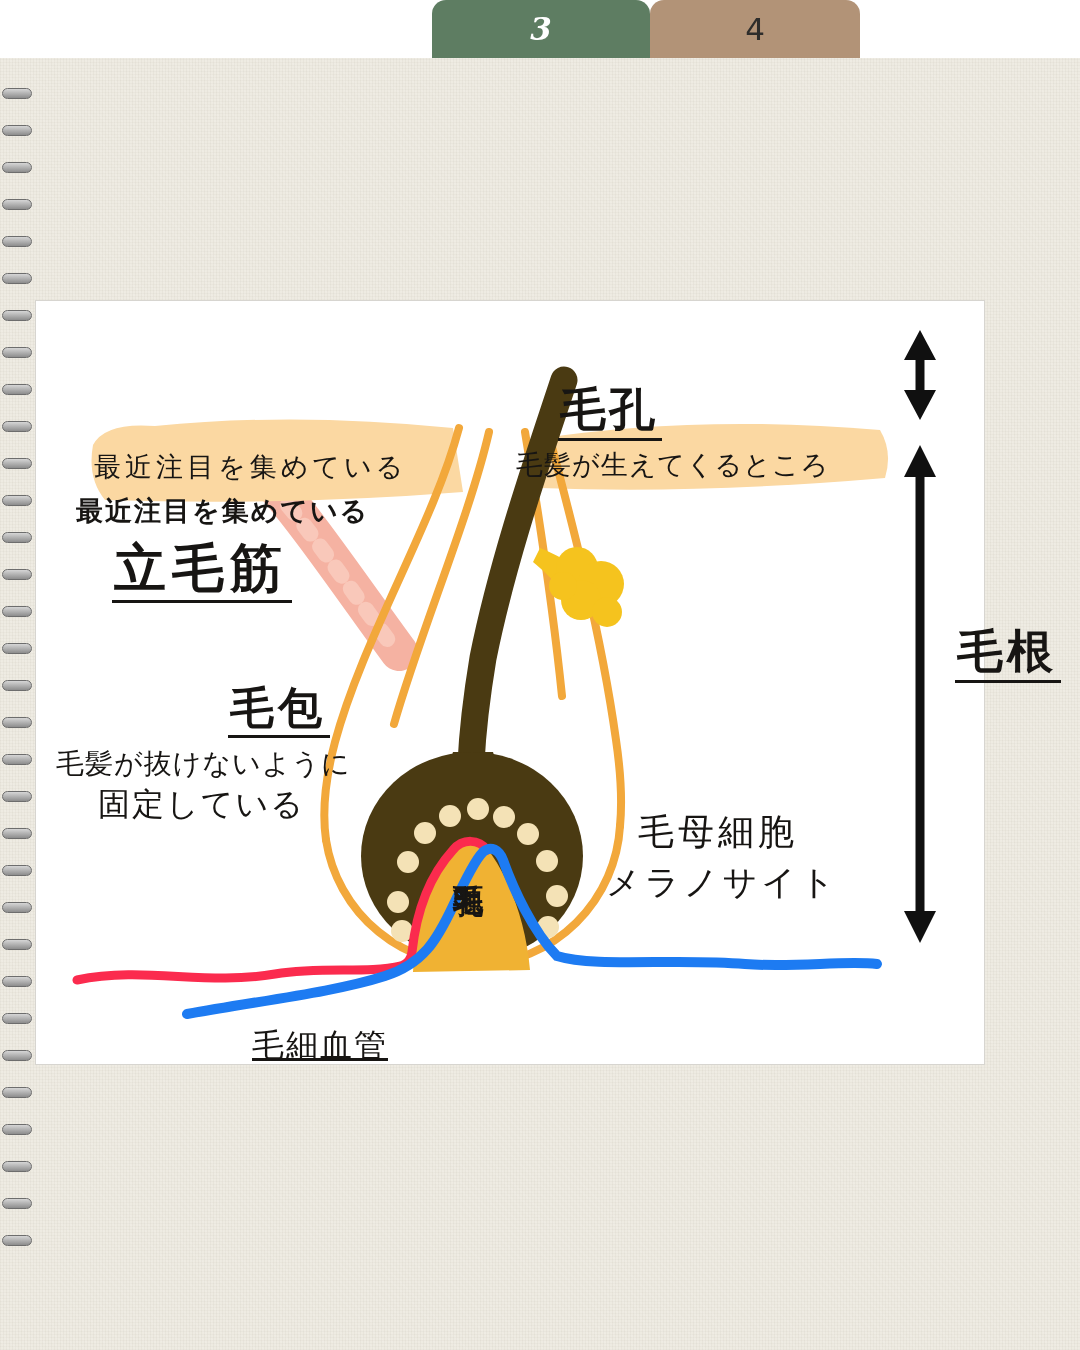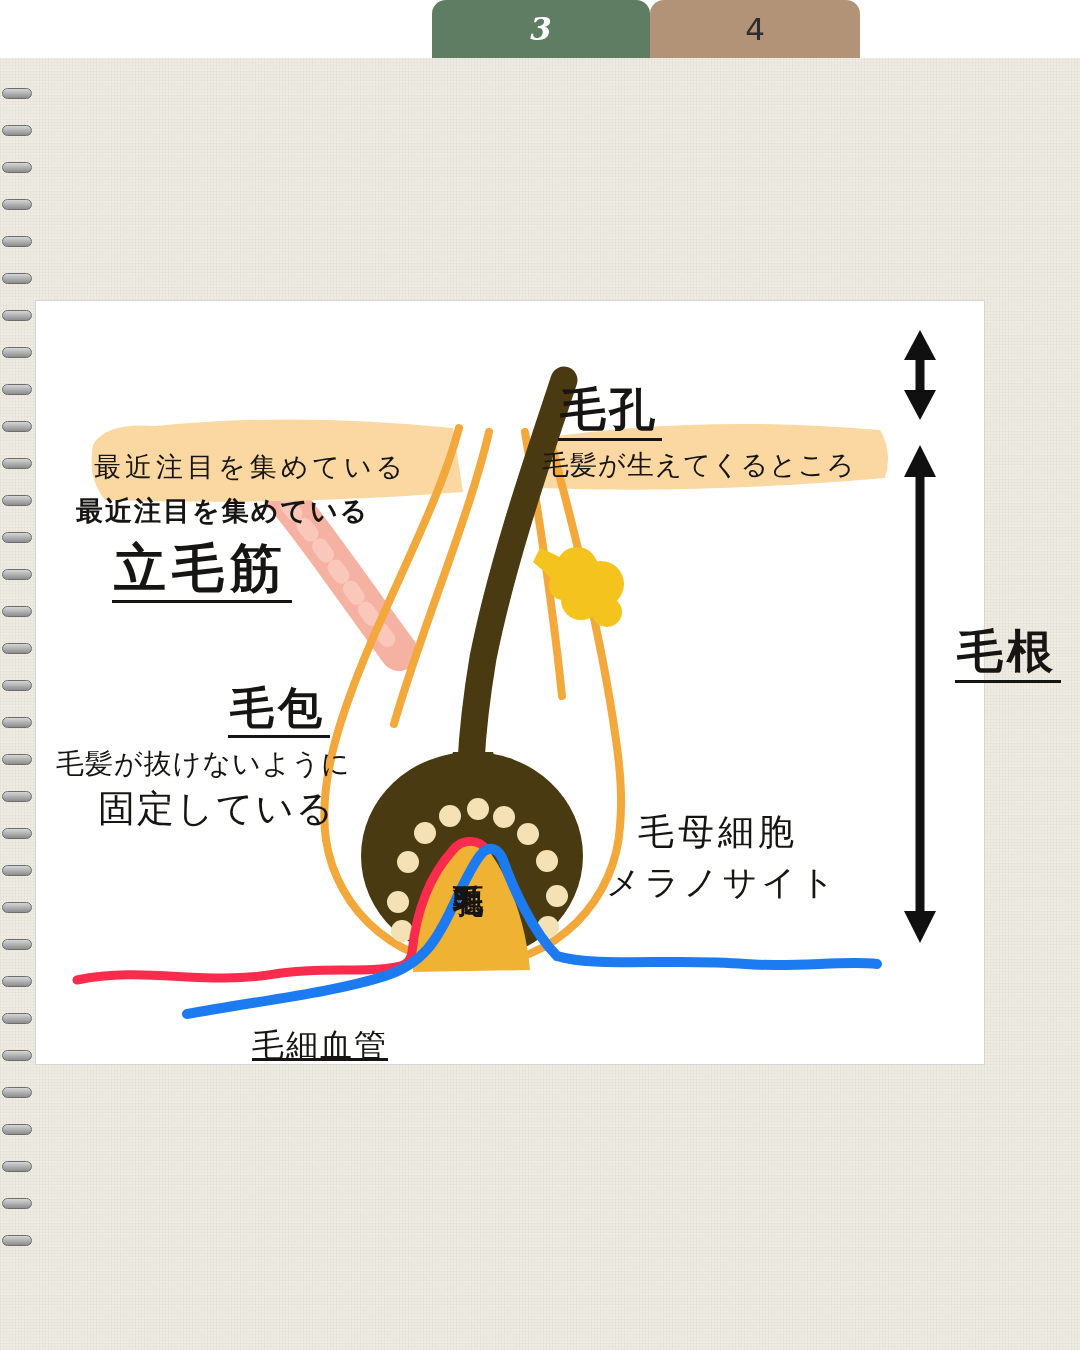--- a/index.html
+++ b/index.html
@@ -153,7 +153,7 @@
   </svg>
 
   <div class="lbl big" style="left:558px;top:372px;font-size:46px;letter-spacing:3px;">毛孔</div>
-  <div class="lbl" style="left:542px;top:438px;font-size:27px;letter-spacing:1px;">毛髪が生えてくるところ</div>
+  <div class="lbl" style="left:516px;top:438px;font-size:27px;letter-spacing:1px;">毛髪が生えてくるところ</div>
 
   <div class="lbl" style="left:94px;top:440px;font-size:27px;letter-spacing:4px;">最近注目を集めている</div>
   <div class="lbl" style="left:76px;top:484px;font-size:27px;letter-spacing:2px;font-weight:bold;">最近注目を集めている</div>

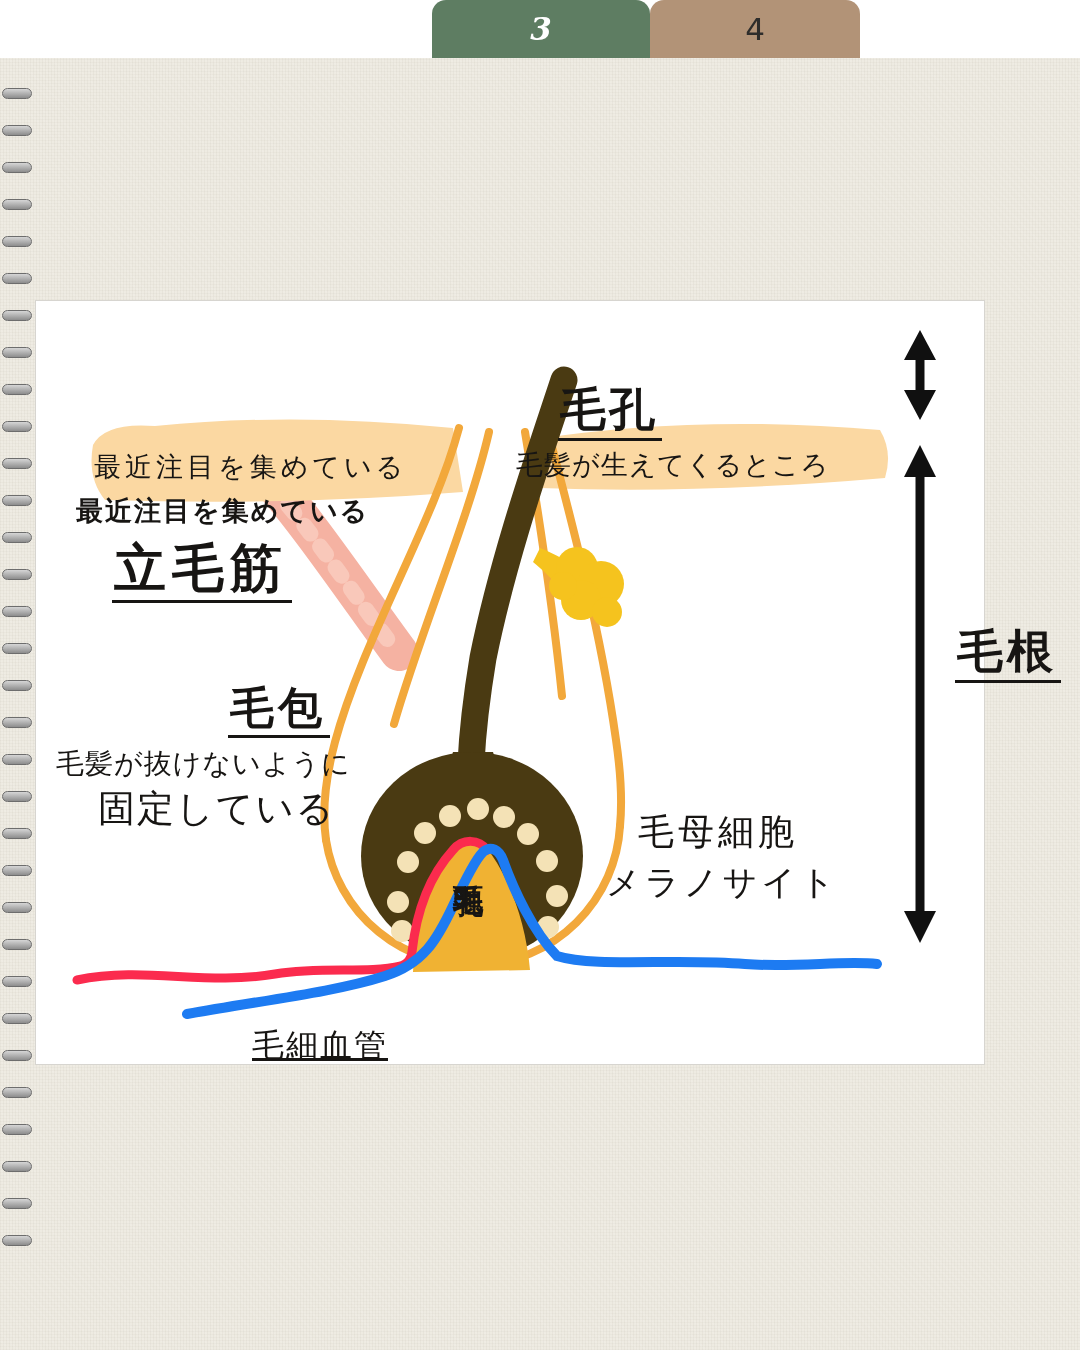--- a/index.html
+++ b/index.html
@@ -162,7 +162,7 @@
 
   <div class="lbl big" style="left:228px;top:672px;font-size:44px;letter-spacing:4px;">毛包</div>
   <div class="lbl" style="left:56px;top:737px;font-size:28px;letter-spacing:1px;">毛髪が抜けないように</div>
-  <div class="lbl" style="left:98px;top:777px;font-size:37px;letter-spacing:2px;">固定している</div>
+  <div class="lbl" style="left:98px;top:777px;font-size:32px;letter-spacing:2px;font-family:Liberation Mono, monospace;">固定している</div>
 
   <div class="lbl" style="left:638px;top:800px;font-size:36px;letter-spacing:4px;">毛母細胞</div>
   <div class="lbl" style="left:606px;top:852px;font-size:34px;letter-spacing:4px;">メラノサイト</div>

